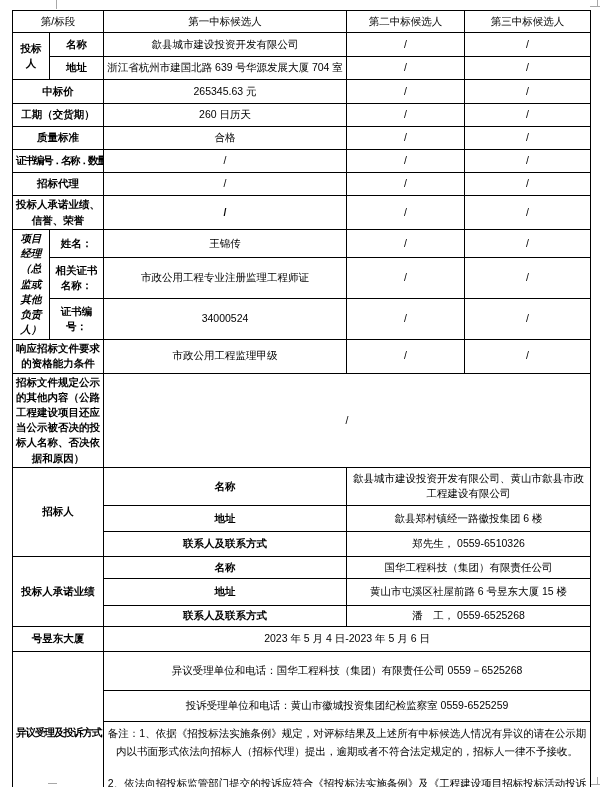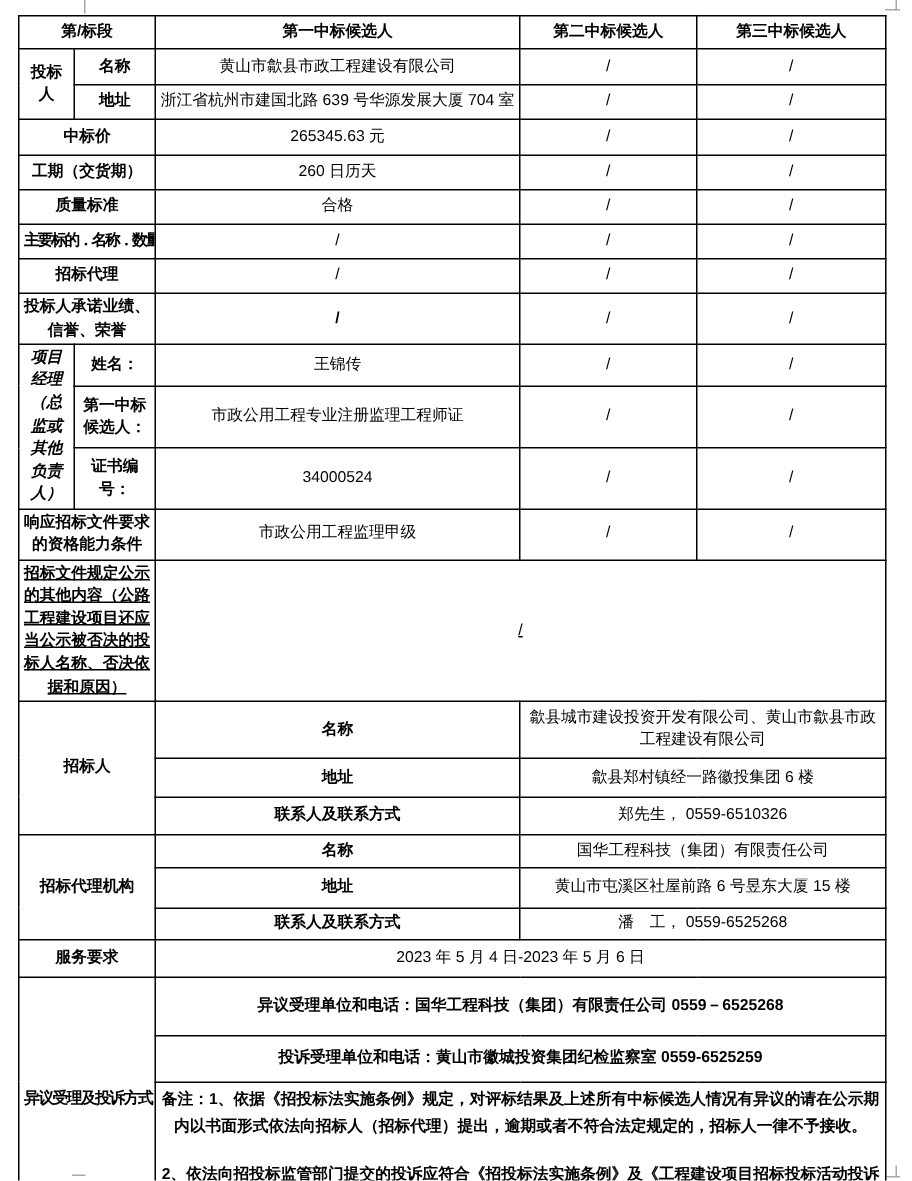--- a/index.html
+++ b/index.html
@@ -28,7 +28,7 @@
     word-break:break-all;
   }
   td.lbl{font-weight:bold;}
-  td.hdr{font-weight:bold;font-size:11px;}
+  td.hdr{font-weight:normal;font-size:11px;}
   td.left{text-align:left;padding-left:6px;padding-right:6px;font-weight:bold;}
   td.boldval{font-weight:bold;}
   .squeeze{white-space:nowrap;letter-spacing:-1px;}

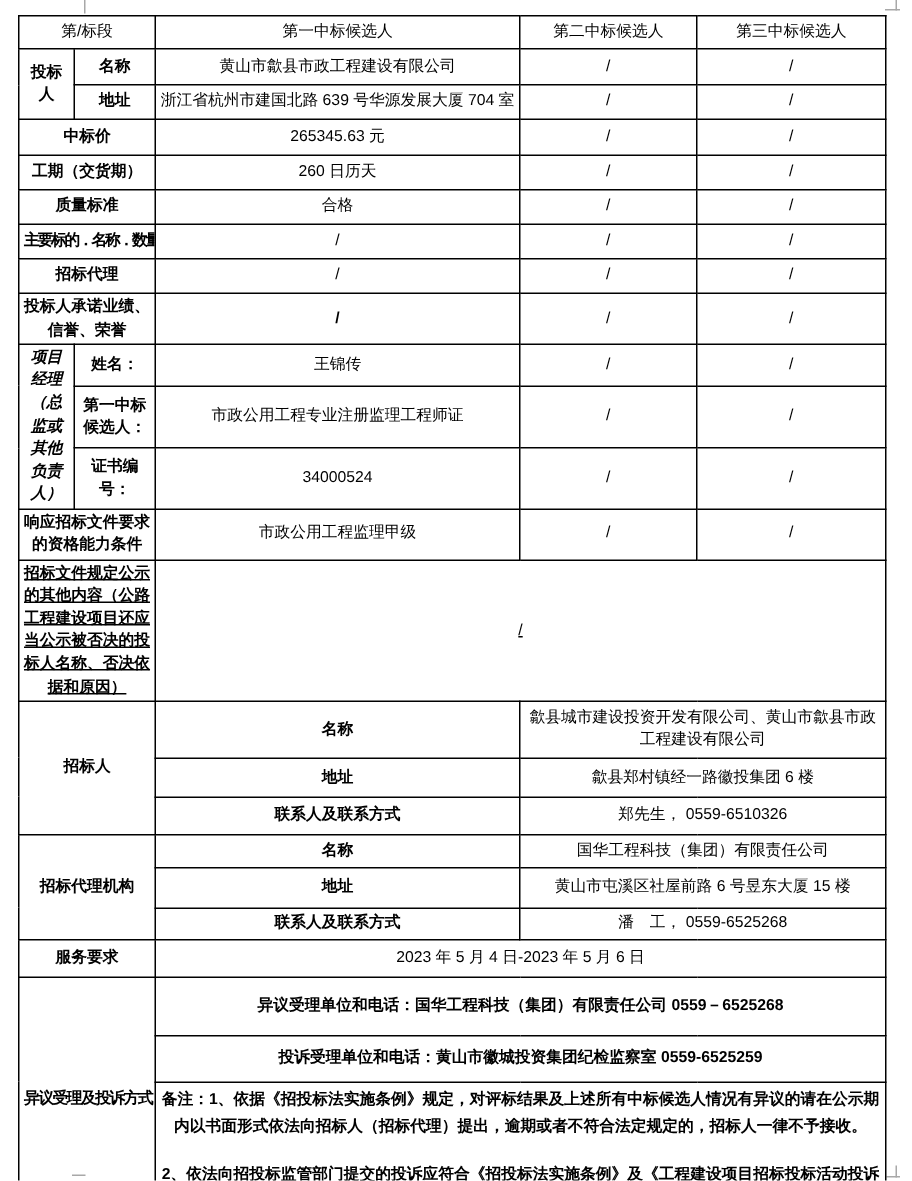--- a/index.html
+++ b/index.html
@@ -80,7 +80,7 @@
   <tr class="r24">
     <td rowspan="2" class="lbl">投标人</td>
     <td class="lbl">名称</td>
-    <td>黄山市歙县市政工程建设有限公司</td>
+    <td>歙县城市建设投资开发有限公司</td>
     <td>/</td>
     <td>/</td>
   </tr>

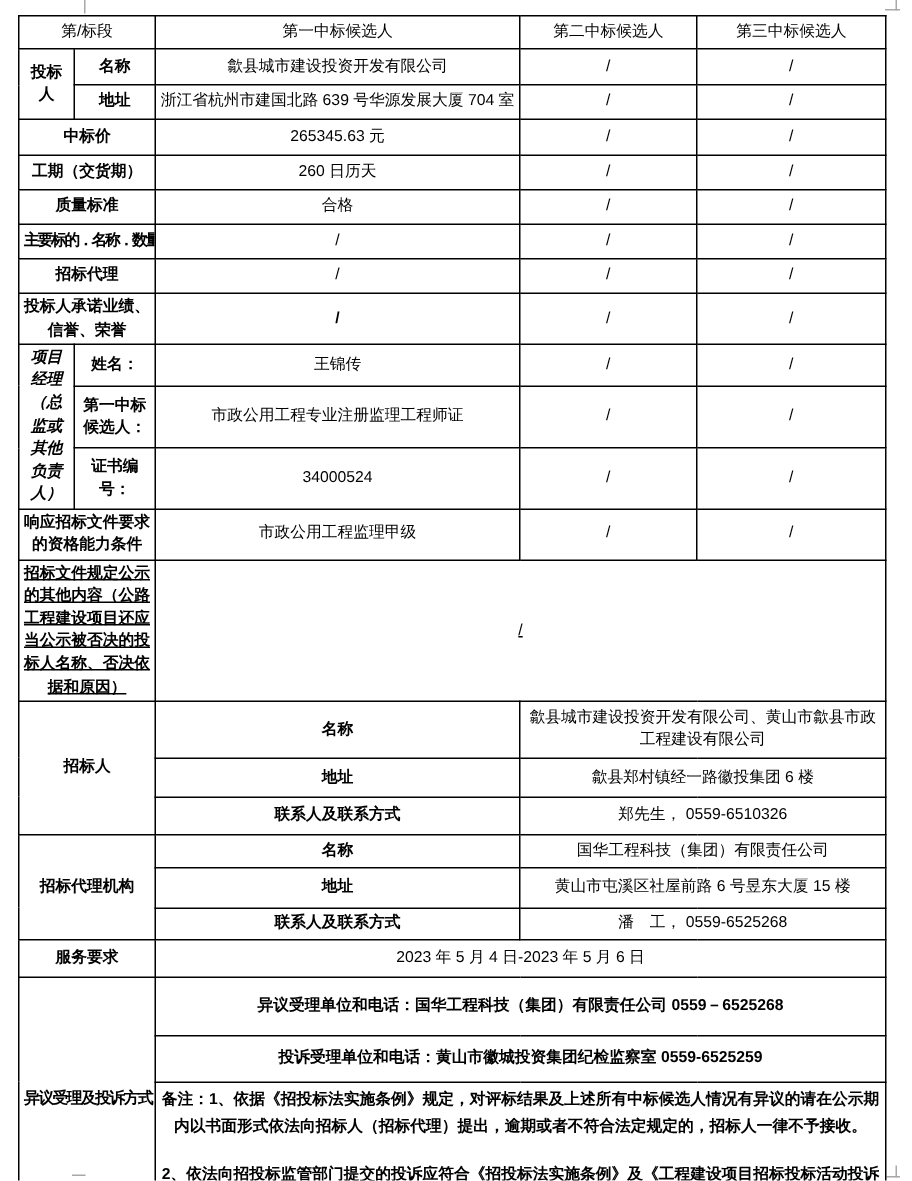--- a/index.html
+++ b/index.html
@@ -113,7 +113,7 @@
   </tr>
 
   <tr class="r23">
-    <td colspan="2" class="lbl squeeze2">主要标的．名称．数量</td>
+    <td colspan="2" class="lbl squeeze2">证书编号．名称．数量</td>
     <td>/</td>
     <td>/</td>
     <td>/</td>

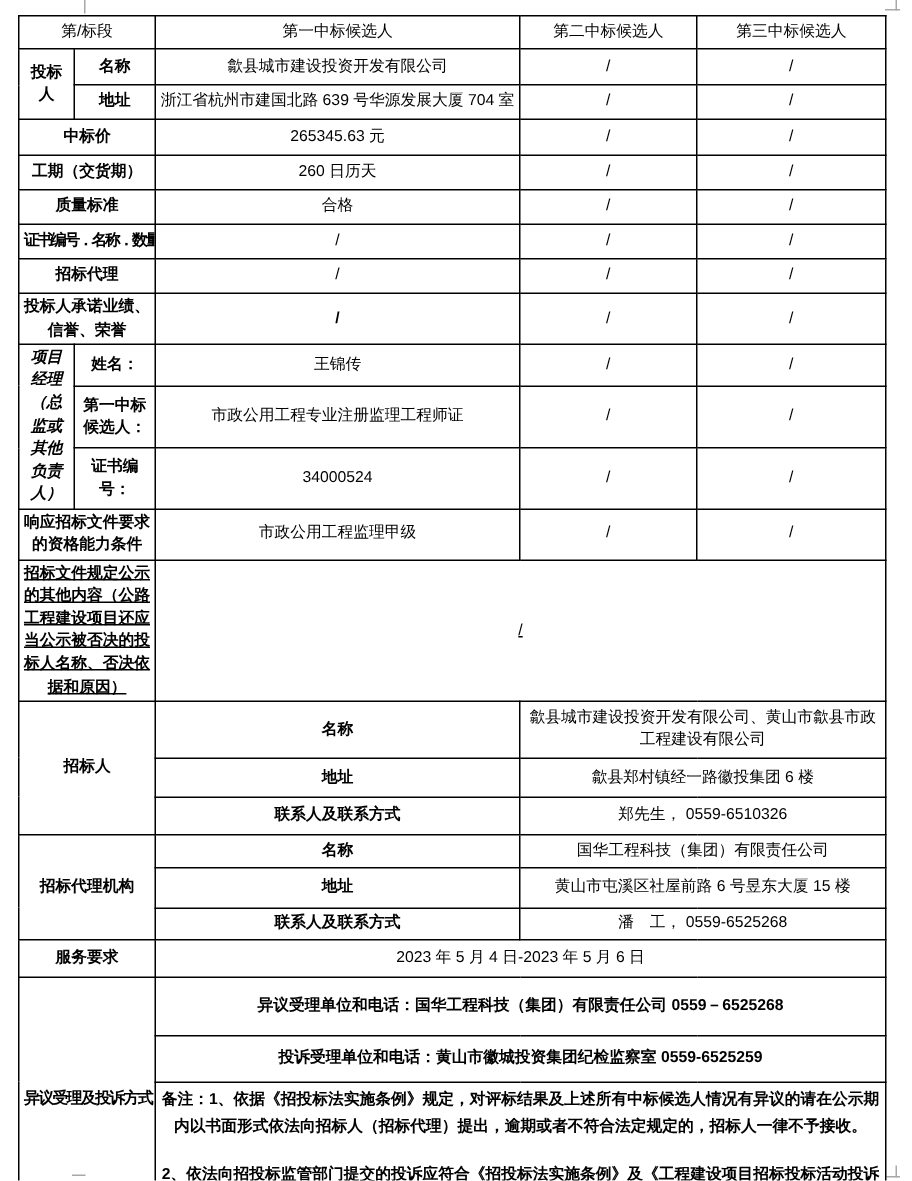--- a/index.html
+++ b/index.html
@@ -141,7 +141,7 @@
     <td>/</td>
   </tr>
   <tr class="r34">
-    <td class="lbl">第一中标候选人：</td>
+    <td class="lbl">相关证书名称：</td>
     <td>市政公用工程专业注册监理工程师证</td>
     <td>/</td>
     <td>/</td>

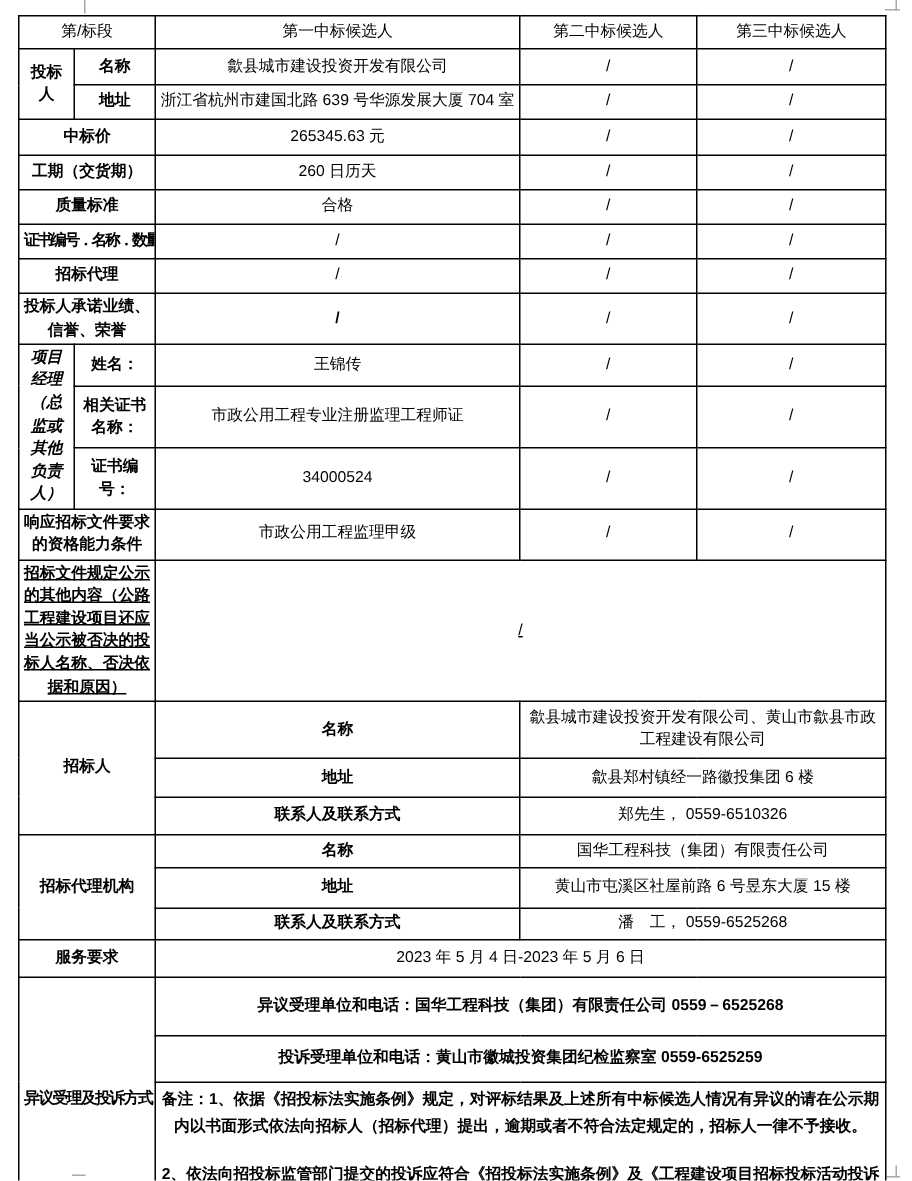--- a/index.html
+++ b/index.html
@@ -37,7 +37,7 @@
   tr.r22{height:22px;} tr.r24{height:24px;} tr.r23{height:23px;}
   tr.r25{height:25px;} tr.r26{height:26px;} tr.r27{height:27px;}
   tr.r21{height:21px;} tr.r31{height:31px;} tr.r34{height:34px;}
-  tr.r38{height:38px;} tr.r39{height:39px;} tr.r89{height:89px;text-decoration:underline;}
+  tr.r38{height:38px;} tr.r39{height:39px;} tr.r89{height:89px;}
   tr.r91{height:91px;}
   .notes div{margin:0;padding:2px 0;}
   .notes div + div{margin-top:10px;}

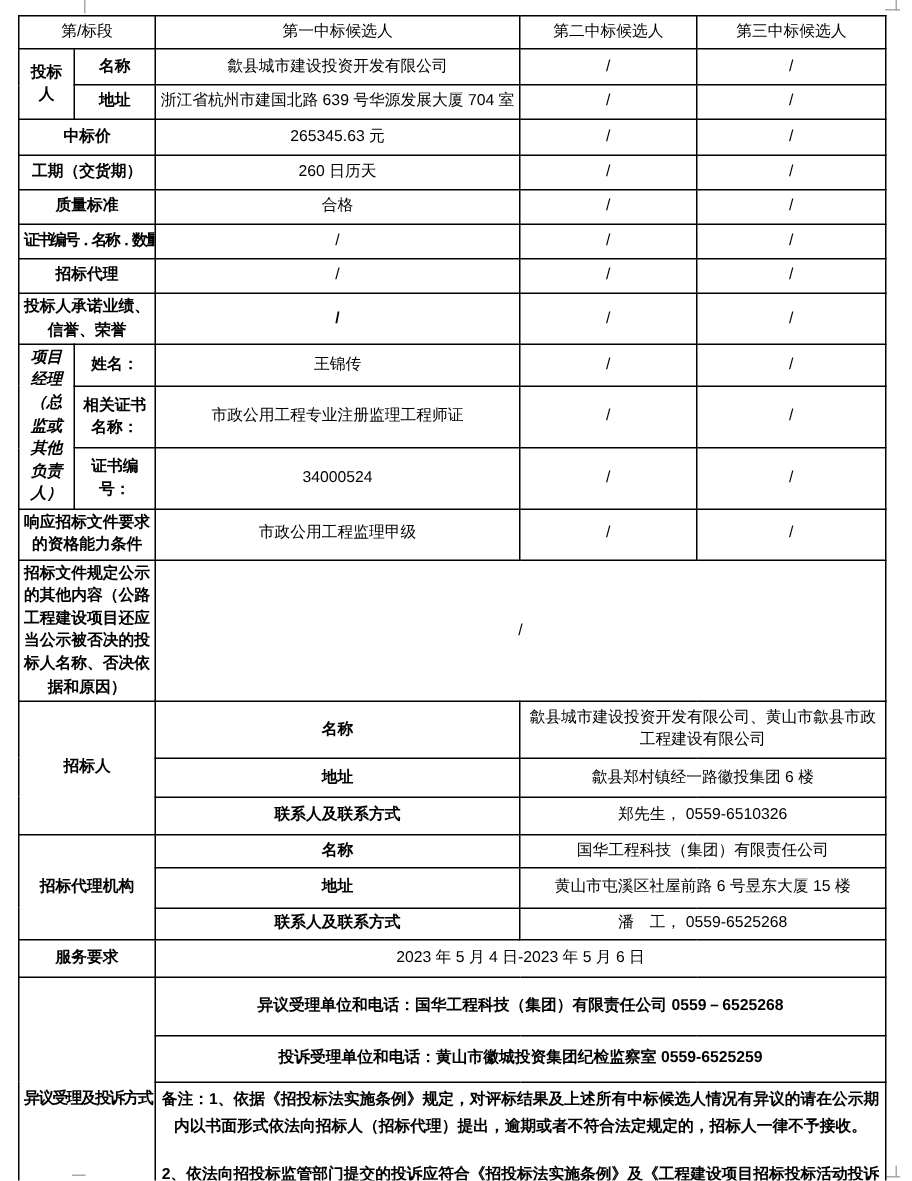--- a/index.html
+++ b/index.html
@@ -180,7 +180,7 @@
   </tr>
 
   <tr class="r22">
-    <td colspan="2" rowspan="3" class="lbl">招标代理机构</td>
+    <td colspan="2" rowspan="3" class="lbl">投标人承诺业绩</td>
     <td class="lbl">名称</td>
     <td colspan="2">国华工程科技（集团）有限责任公司</td>
   </tr>

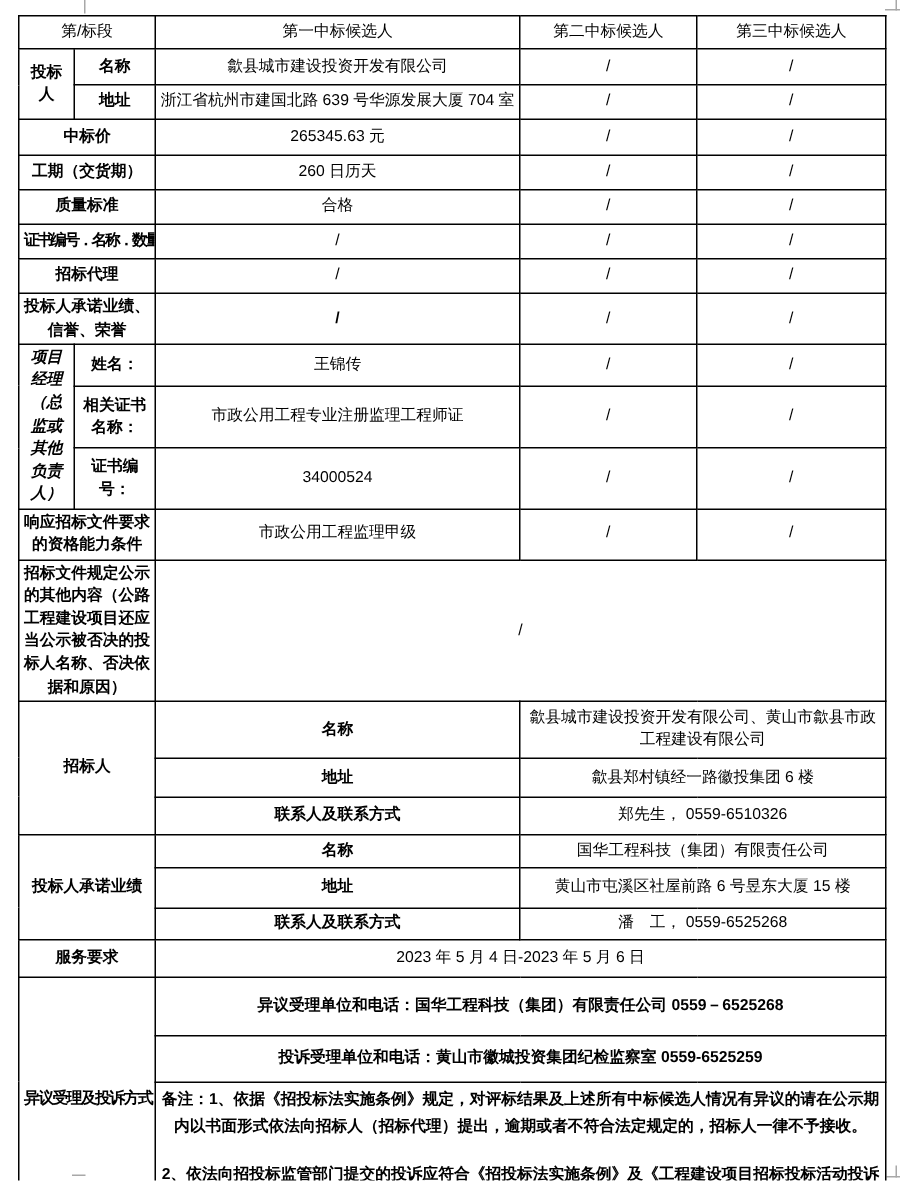--- a/index.html
+++ b/index.html
@@ -194,7 +194,7 @@
   </tr>
 
   <tr class="r25">
-    <td colspan="2" class="lbl">服务要求</td>
+    <td colspan="2" class="lbl">号昱东大厦</td>
     <td colspan="3">2023 年 5 月 4 日-2023 年 5 月 6 日</td>
   </tr>
 

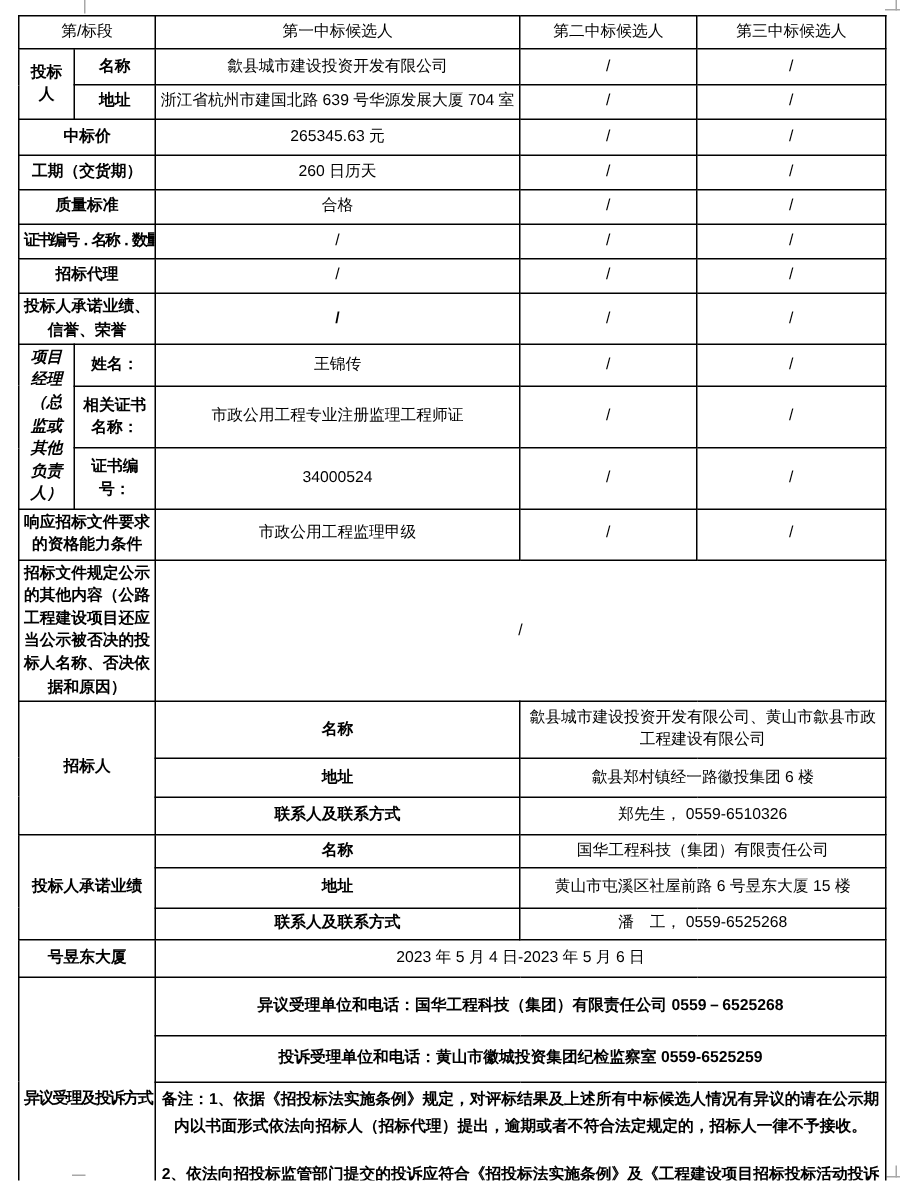--- a/index.html
+++ b/index.html
@@ -29,7 +29,7 @@
   }
   td.lbl{font-weight:bold;}
   td.hdr{font-weight:normal;font-size:11px;}
-  td.left{text-align:left;padding-left:6px;padding-right:6px;font-weight:bold;}
+  td.left{text-align:left;padding-left:6px;padding-right:6px;}
   td.boldval{font-weight:bold;}
   .squeeze{white-space:nowrap;letter-spacing:-1px;}
   .squeeze2{white-space:nowrap;letter-spacing:-1.5px;font-size:10px;}

